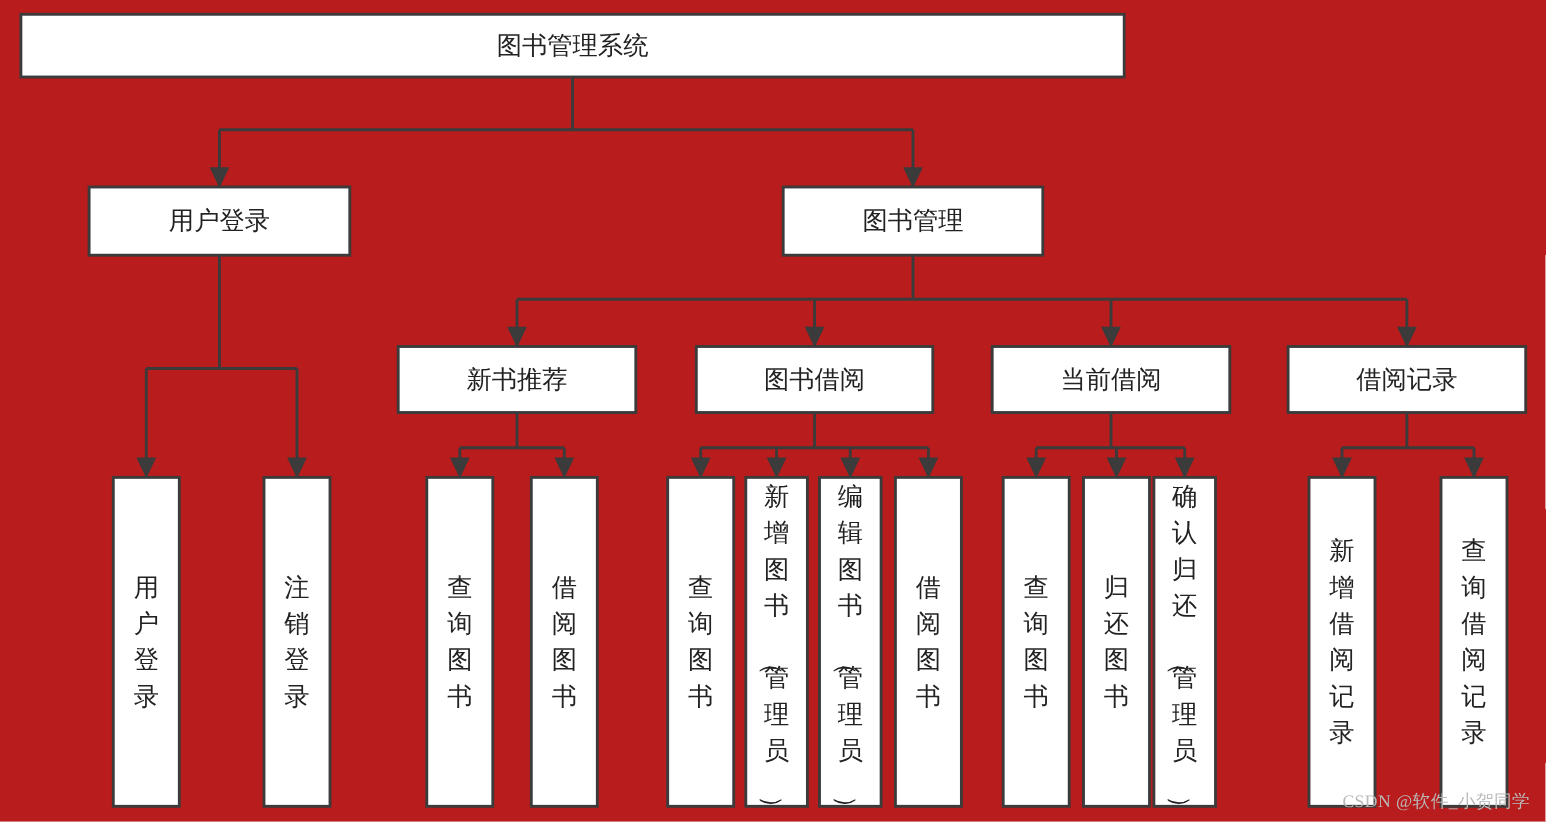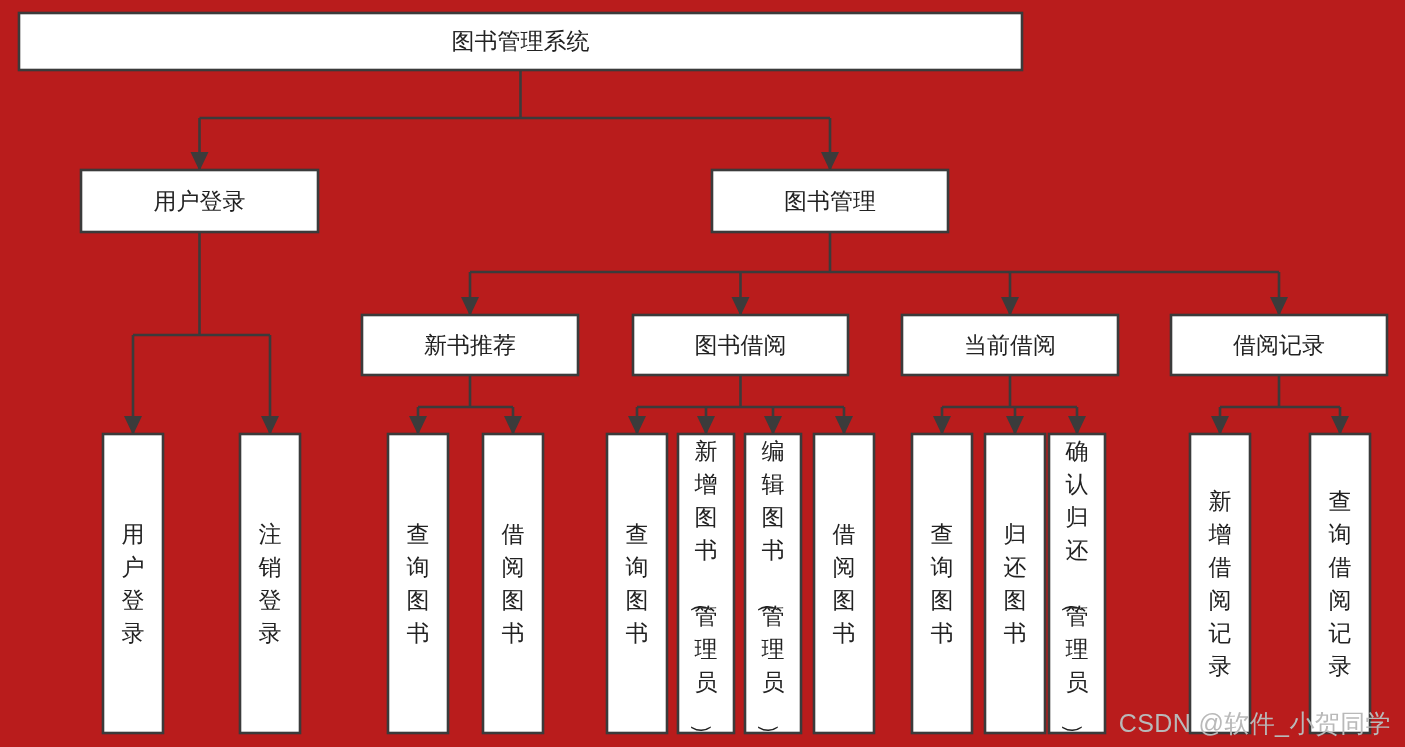--- a/index.html
+++ b/index.html
@@ -59,8 +59,8 @@
     position: absolute;
     right: 14px;
     bottom: 7px;
-    font-family: Liberation Sans, sans-serif;
-    font-size: 25px;
+    font-family: Liberation Serif, serif;
+    font-size: 16px;
     color: #b9b9b9;
     letter-spacing: 0.4px;
     white-space: nowrap;

